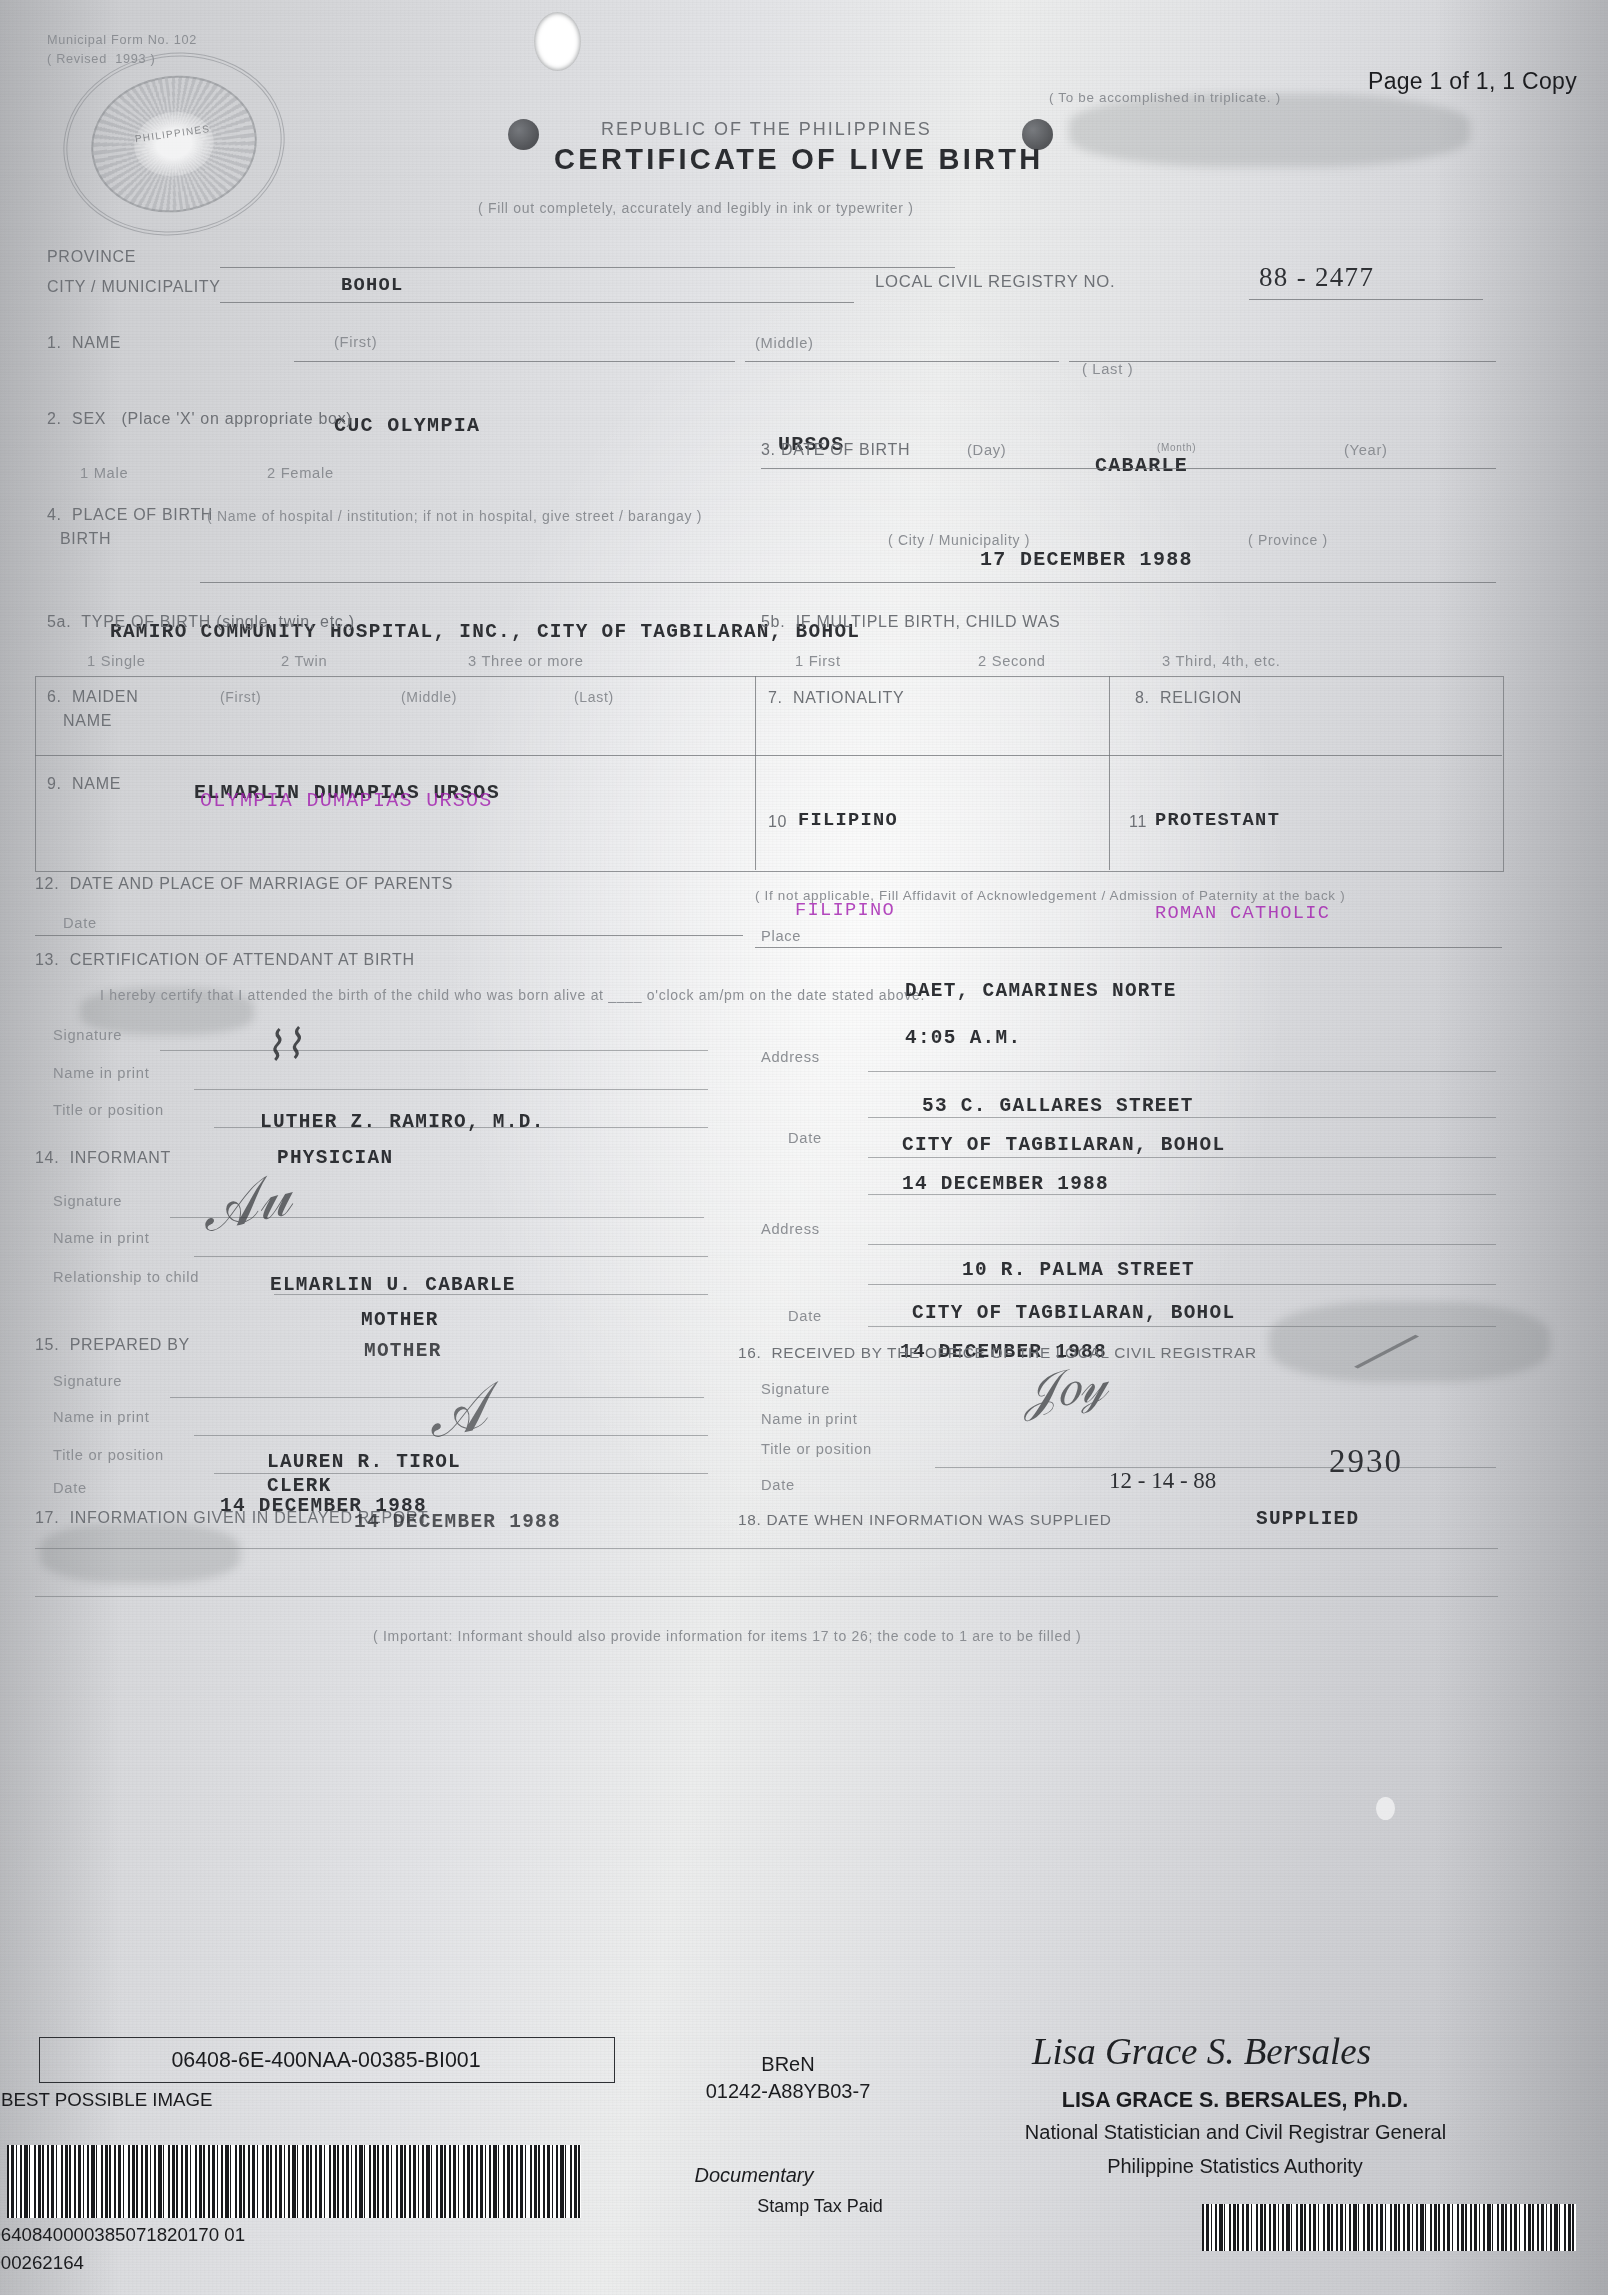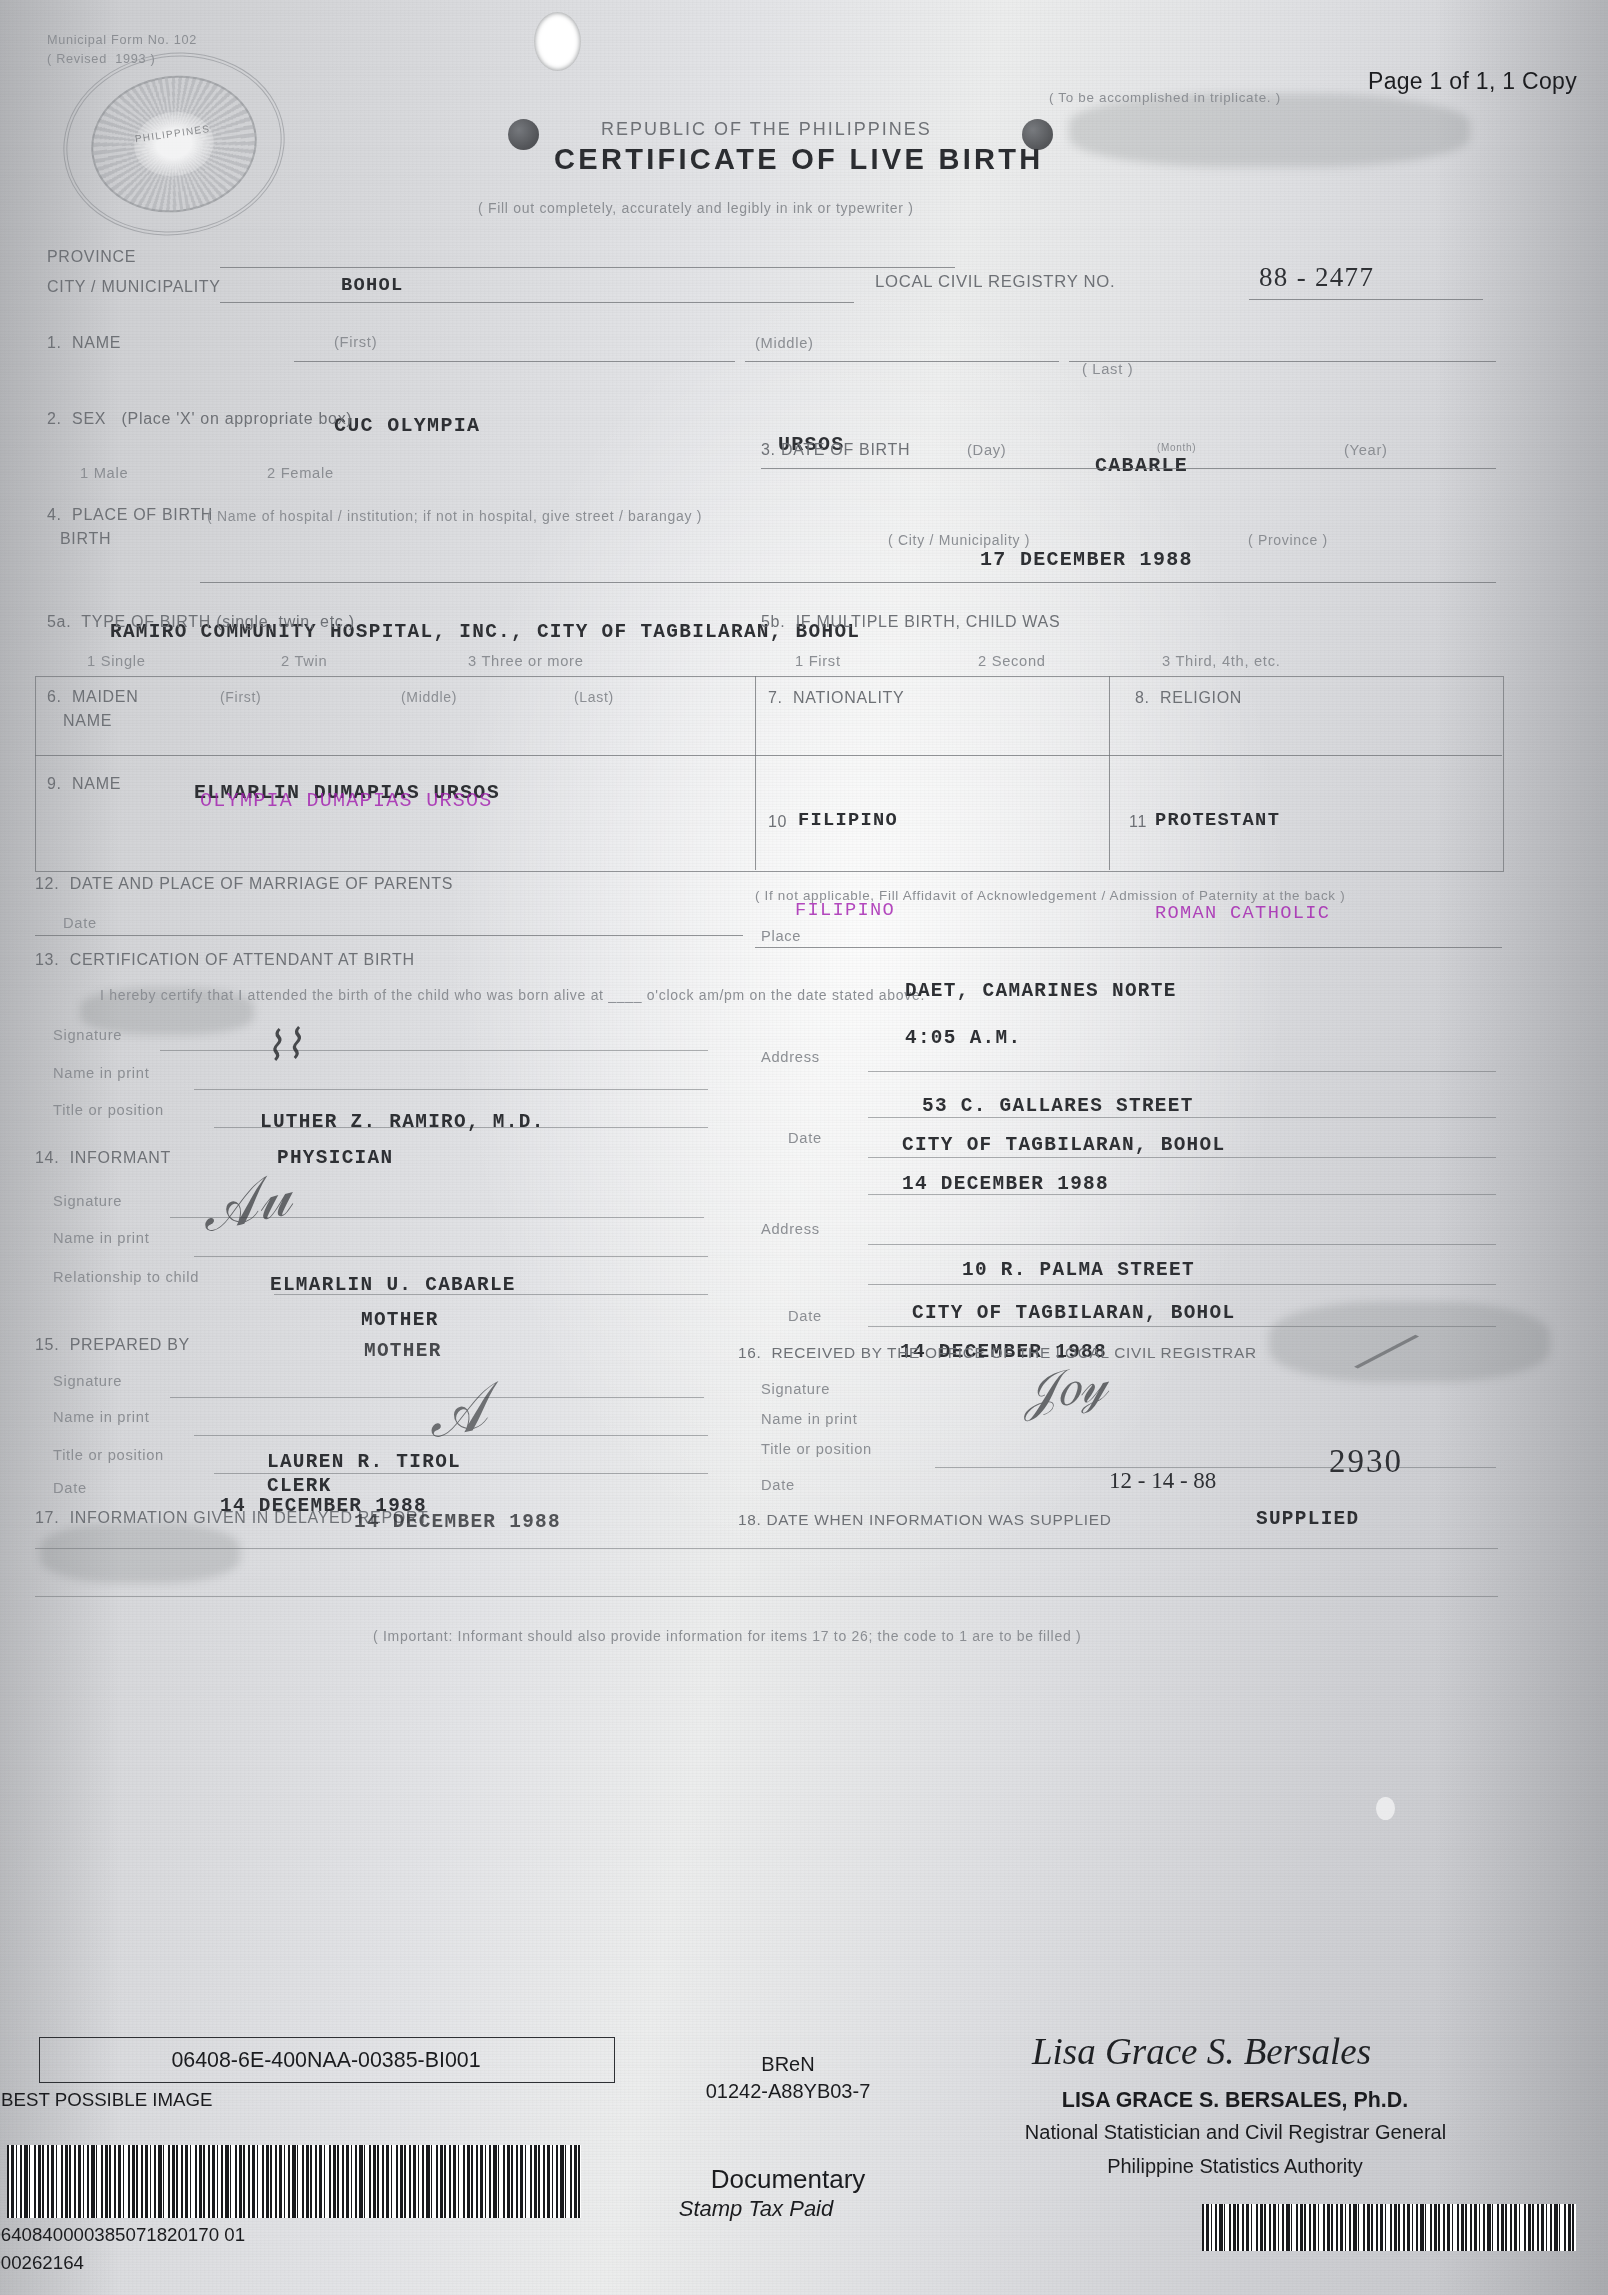--- a/index.html
+++ b/index.html
@@ -398,7 +398,7 @@
 
   <div class="footer-txt" style="left:681px;top:2053px;width:214px;font-size:20px;">BReN</div>
   <div class="footer-txt" style="left:668px;top:2080px;width:240px;font-size:20px;">01242-A88YB03-7</div>
-  <div class="footer-txt" style="left:668px;top:2164px;width:240px;font-size:26px;">Documentary</div>
+  <div class="footer-txt" style="left:634px;top:2164px;width:240px;font-size:20px;font-style:italic;">Documentary</div>
   <div class="footer-txt" style="left:636px;top:2196px;width:240px;font-size:22px;font-style:italic;">Stamp Tax Paid</div>
 
   <div class="sig-script" style="left:1032px;top:2030px;font-size:37px;">Lisa Grace S. Bersales</div>

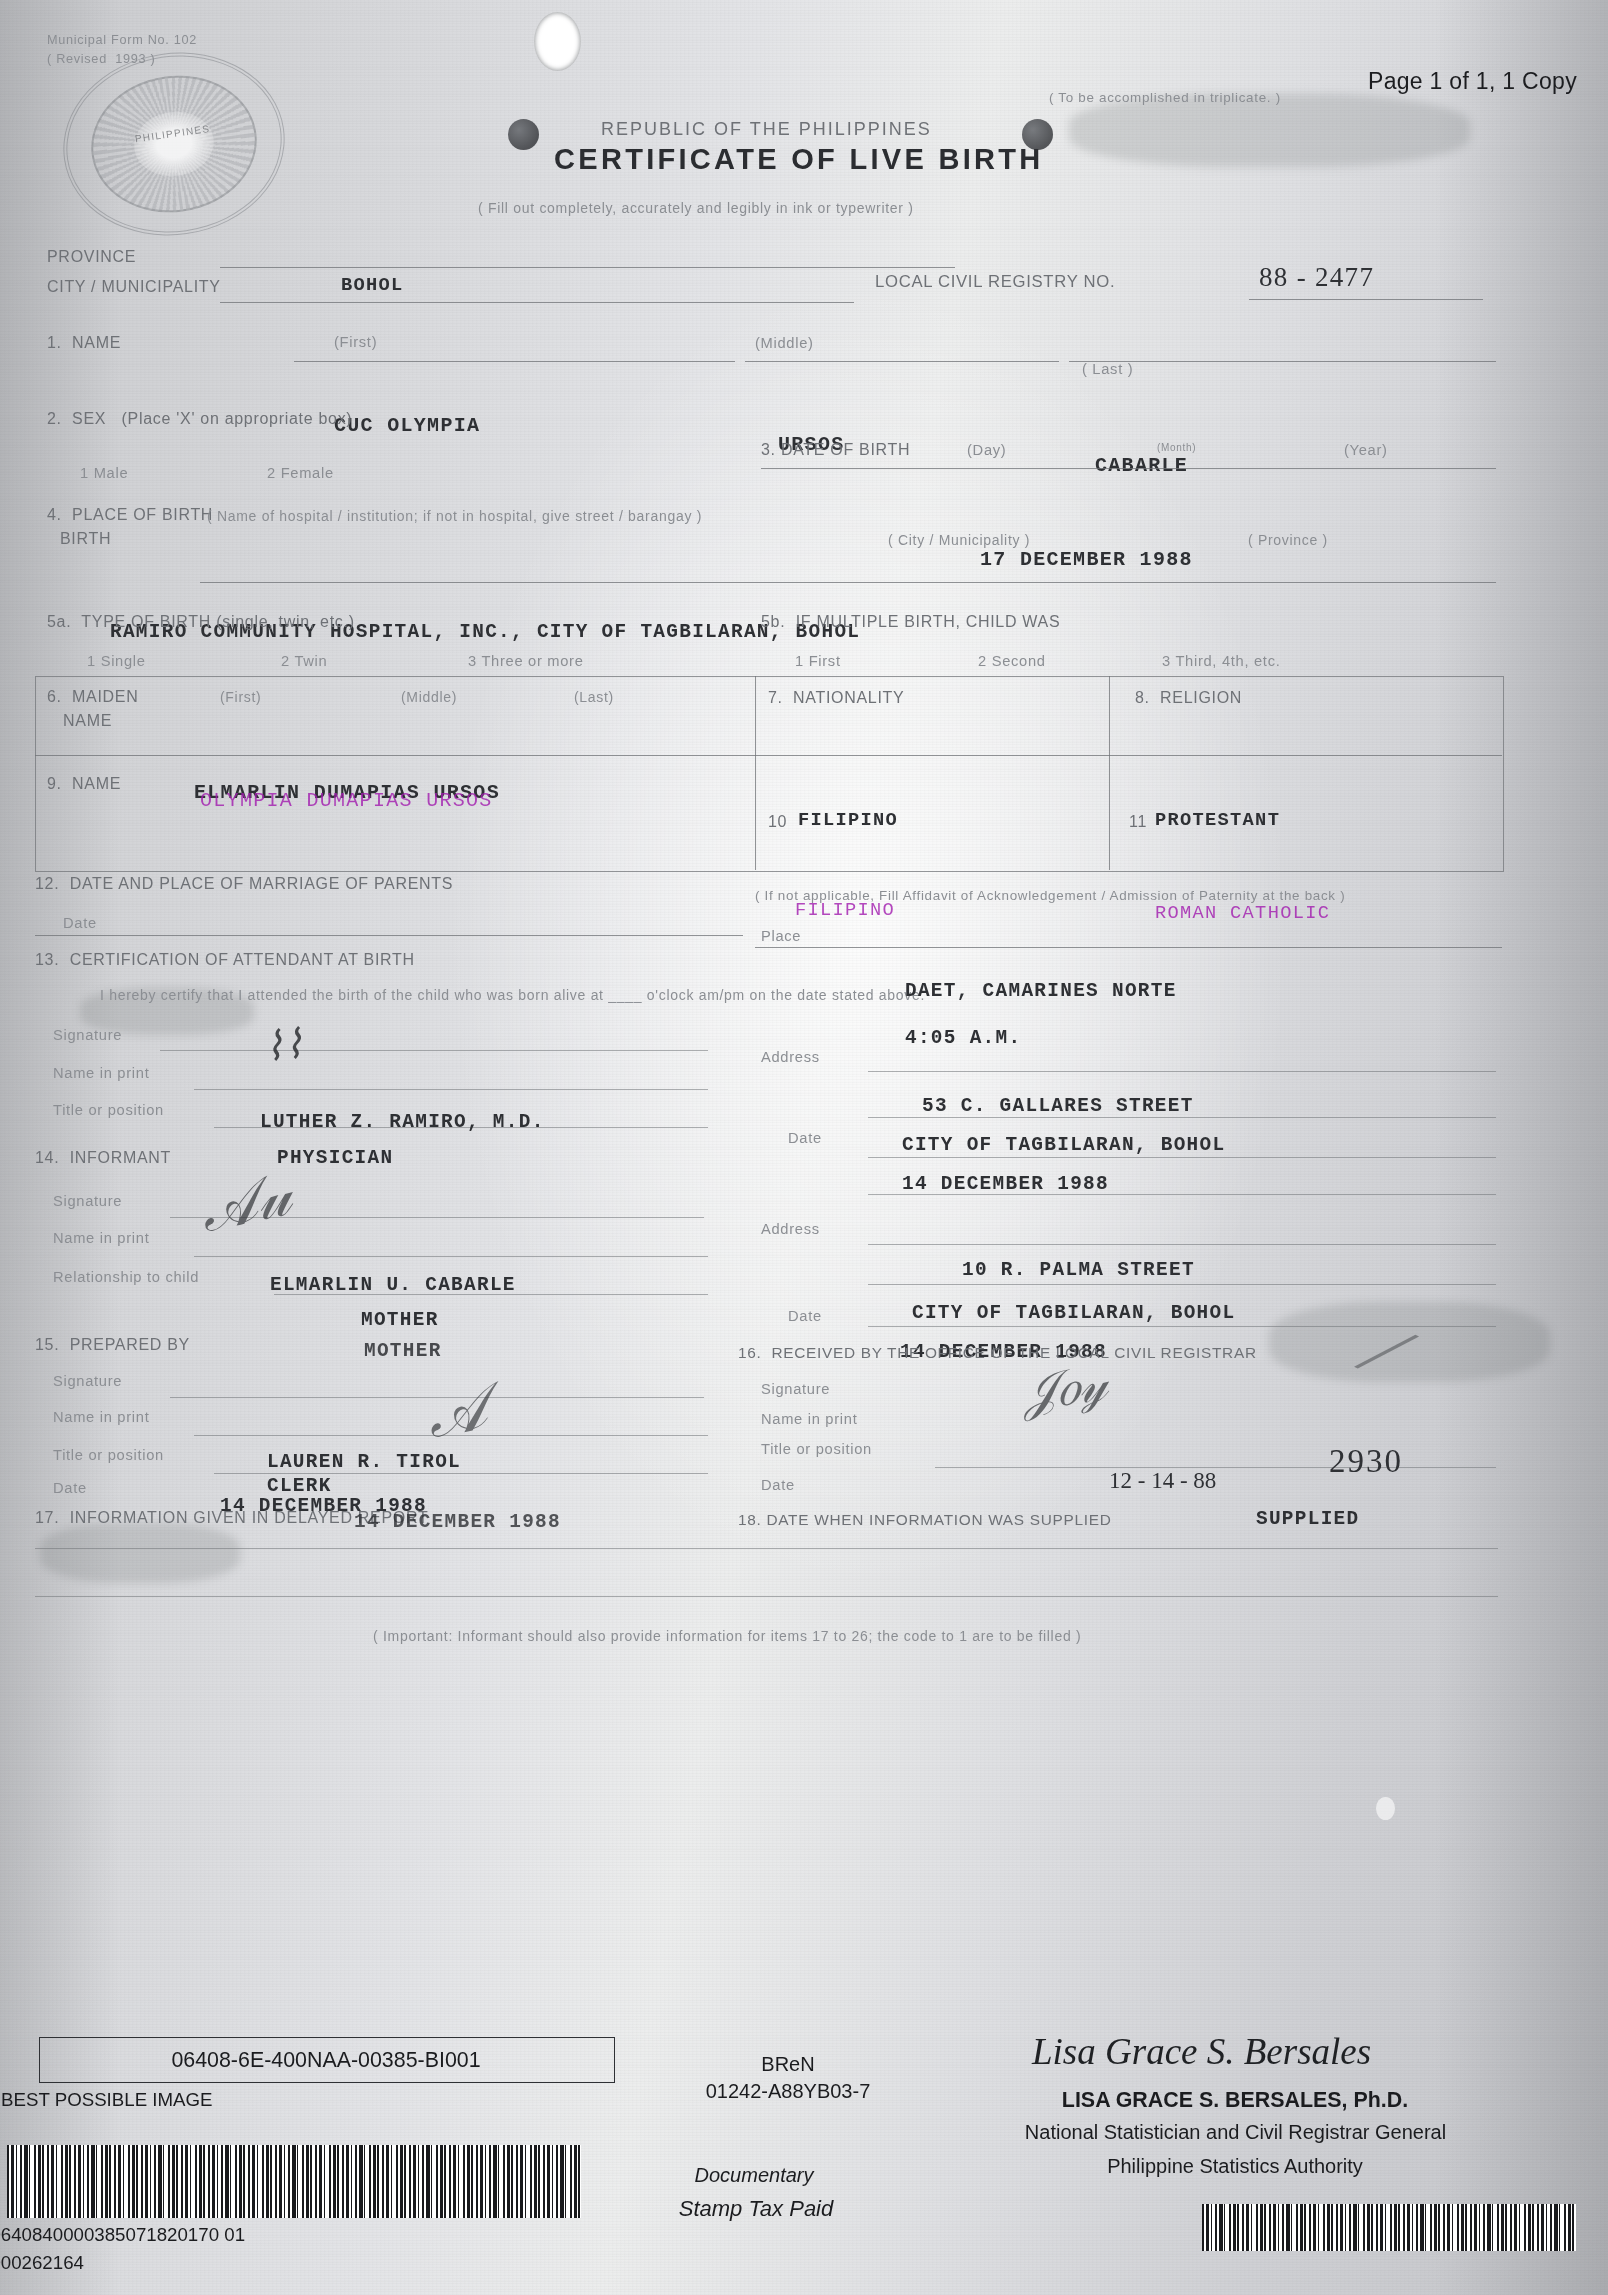--- a/index.html
+++ b/index.html
@@ -399,7 +399,7 @@
   <div class="footer-txt" style="left:681px;top:2053px;width:214px;font-size:20px;">BReN</div>
   <div class="footer-txt" style="left:668px;top:2080px;width:240px;font-size:20px;">01242-A88YB03-7</div>
   <div class="footer-txt" style="left:634px;top:2164px;width:240px;font-size:20px;font-style:italic;">Documentary</div>
-  <div class="footer-txt" style="left:636px;top:2196px;width:240px;font-size:22px;font-style:italic;">Stamp Tax Paid</div>
+  <div class="footer-txt" style="left:700px;top:2196px;width:240px;font-size:18px;">Stamp Tax Paid</div>
 
   <div class="sig-script" style="left:1032px;top:2030px;font-size:37px;">Lisa Grace S. Bersales</div>
   <div class="footer-txt" style="left:968px;top:2088px;width:534px;font-size:21.4px;font-weight:bold;">LISA GRACE S. BERSALES, Ph.D.</div>

